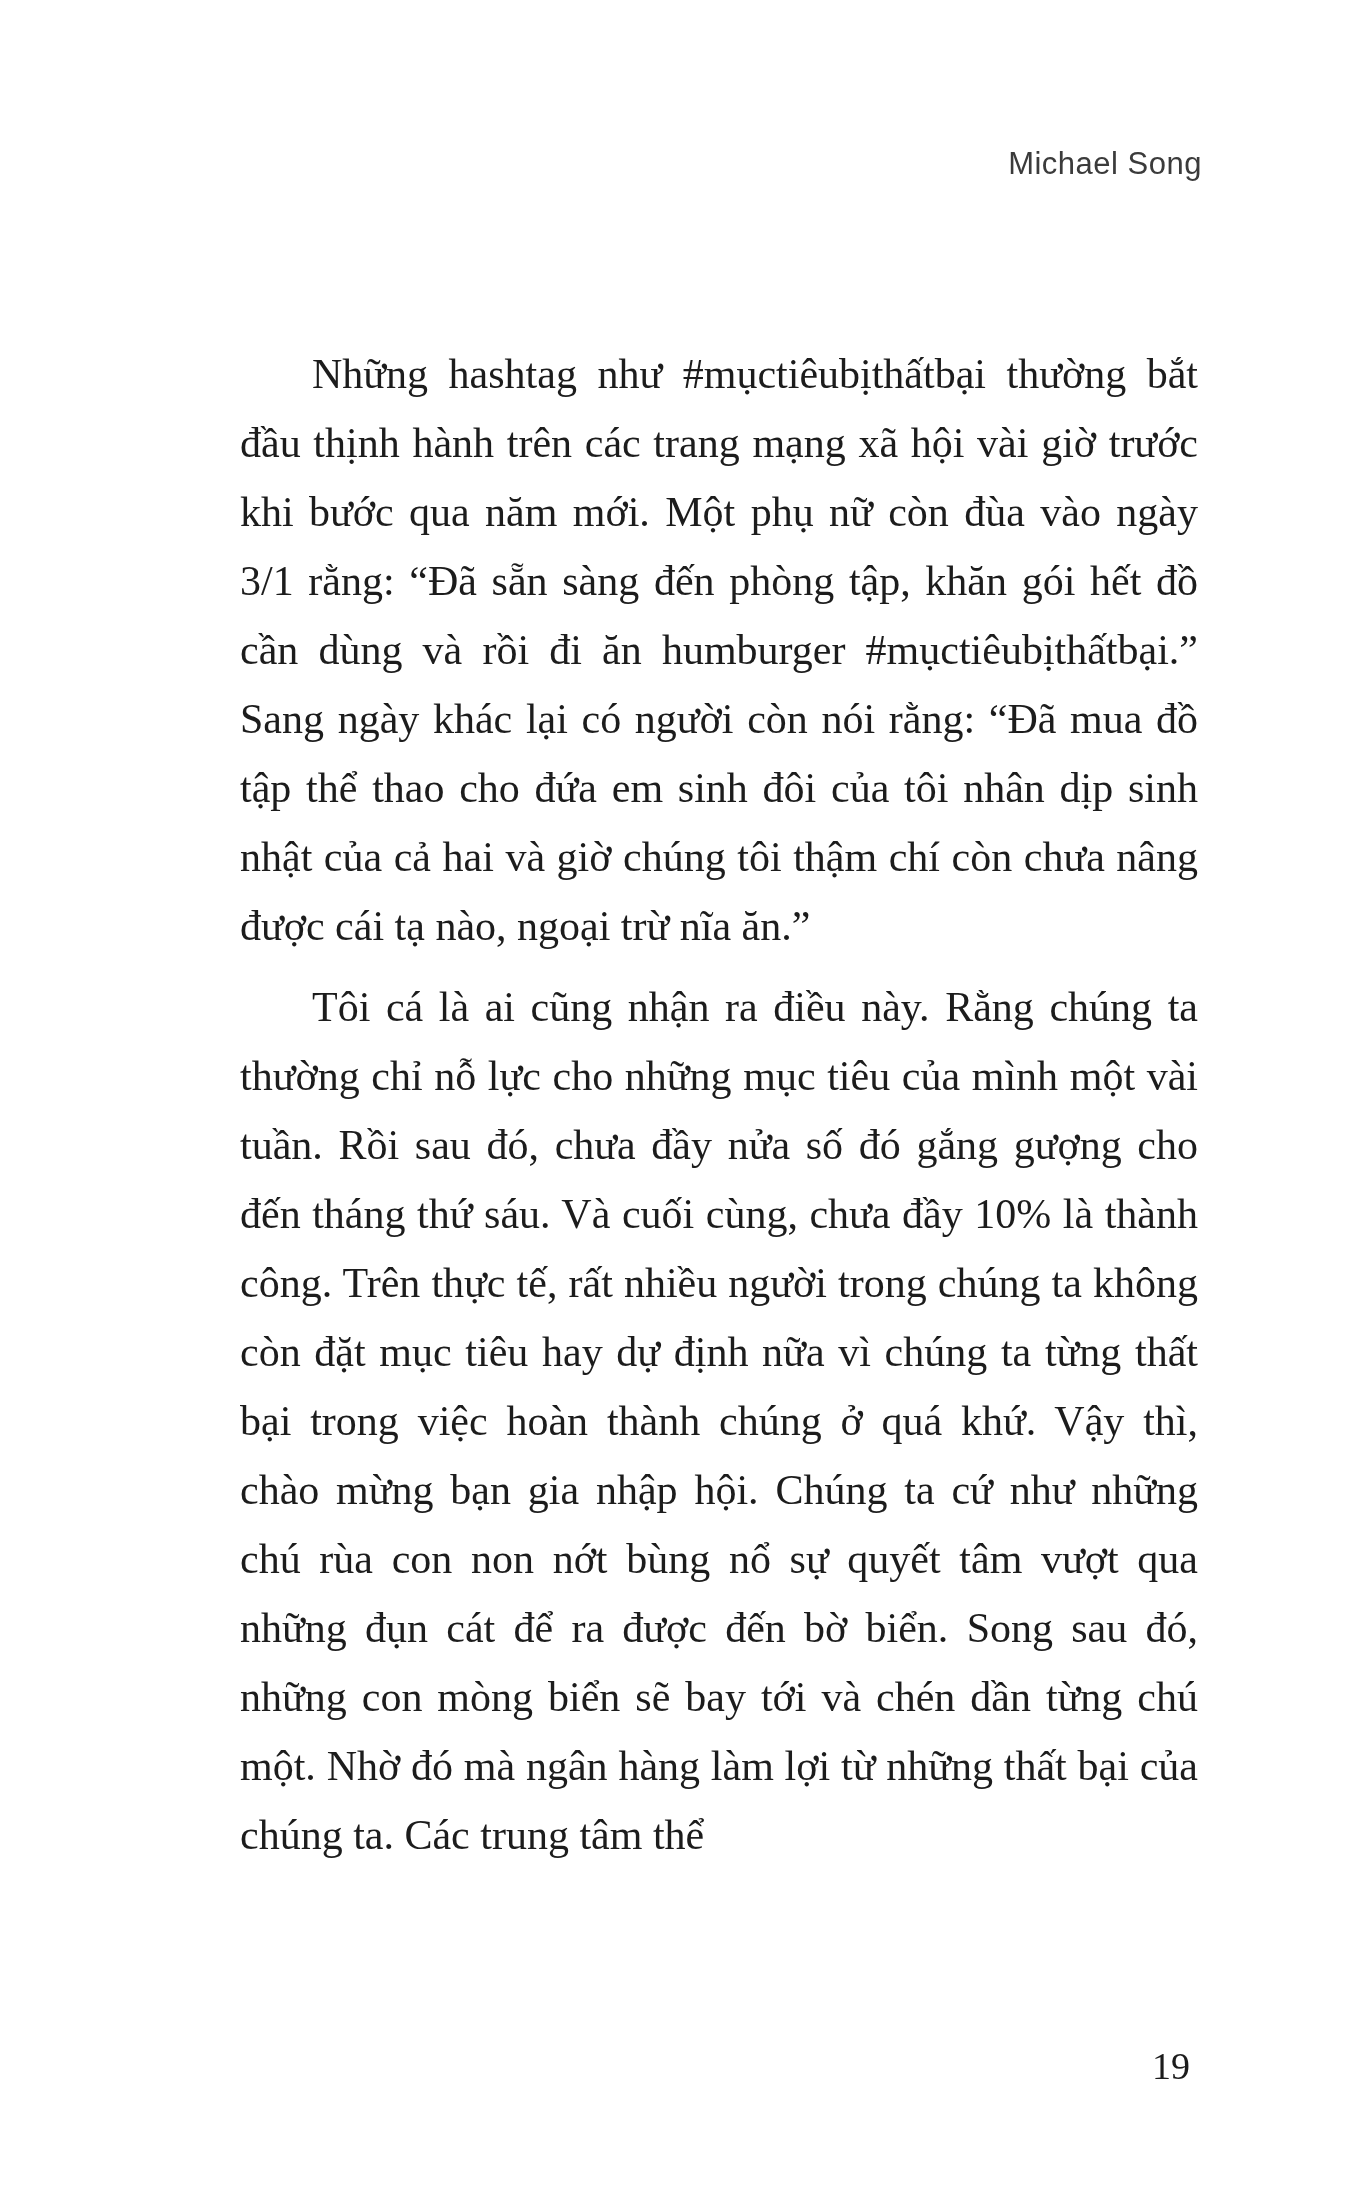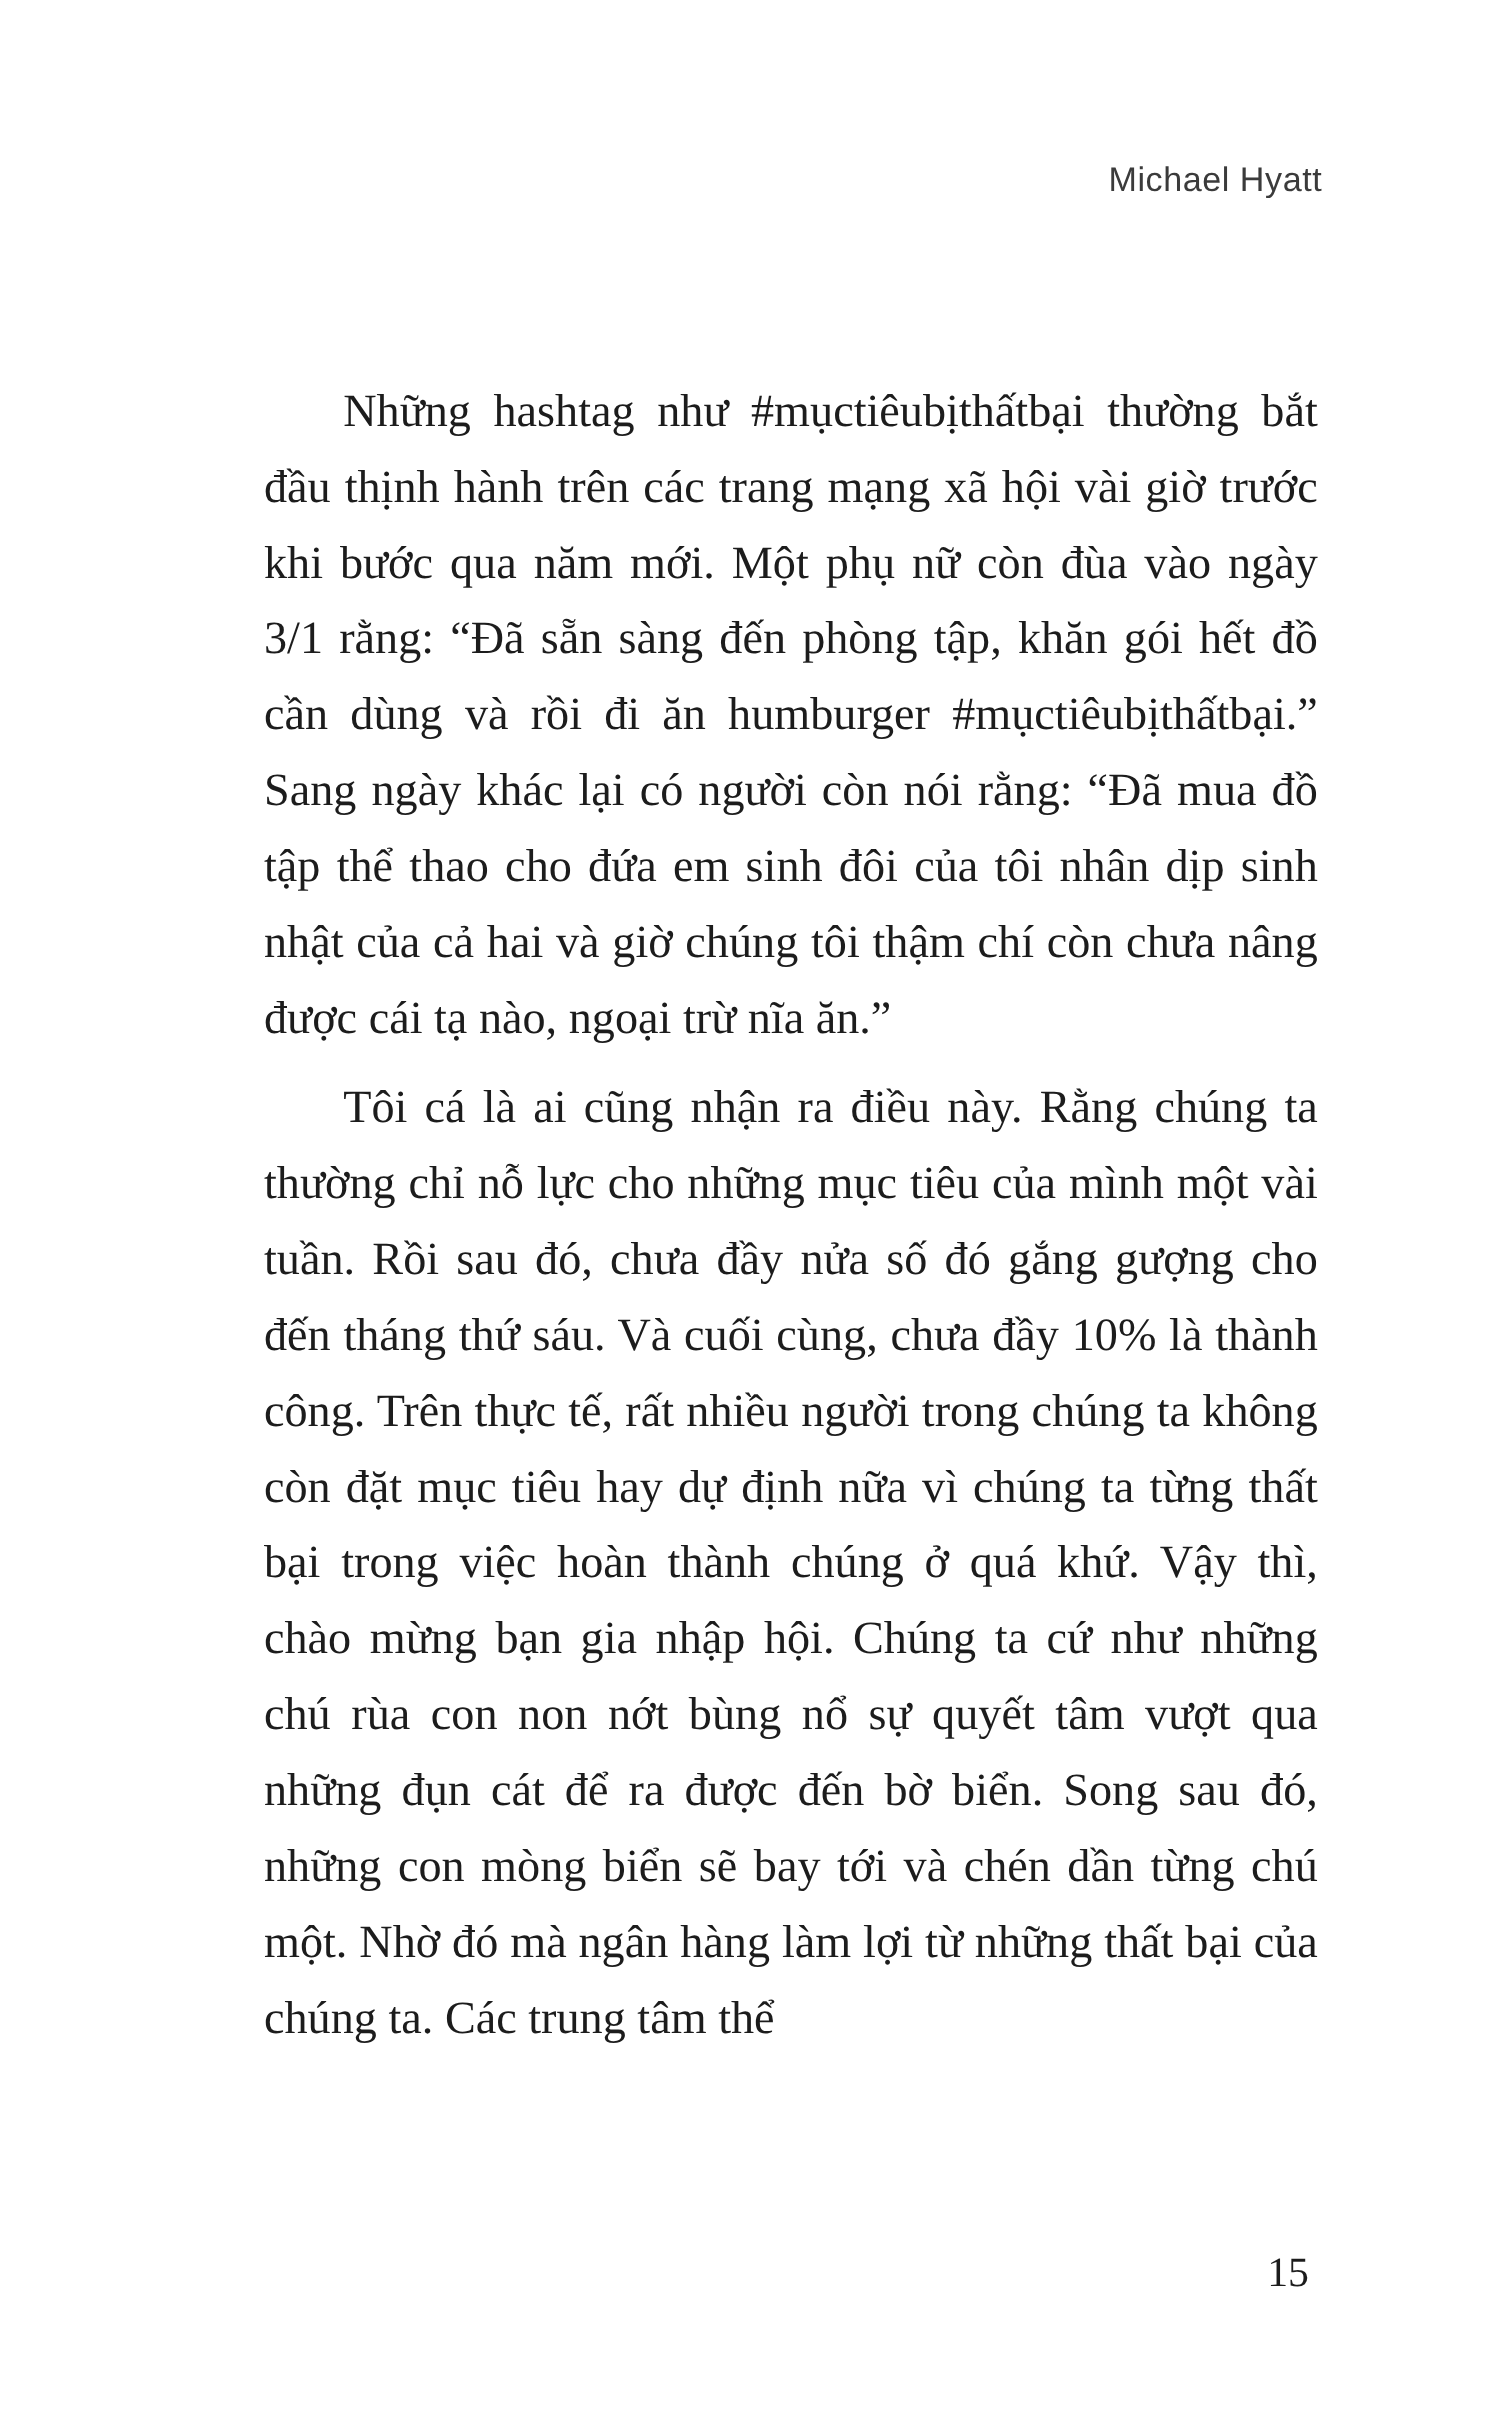--- a/index.html
+++ b/index.html
@@ -71,7 +71,7 @@
 
 <div class="page">
 
-  <div class="running-header">Michael Hyatt</div>
+  <div class="running-header">Michael Song</div>
 
 
   <div class="body-text">

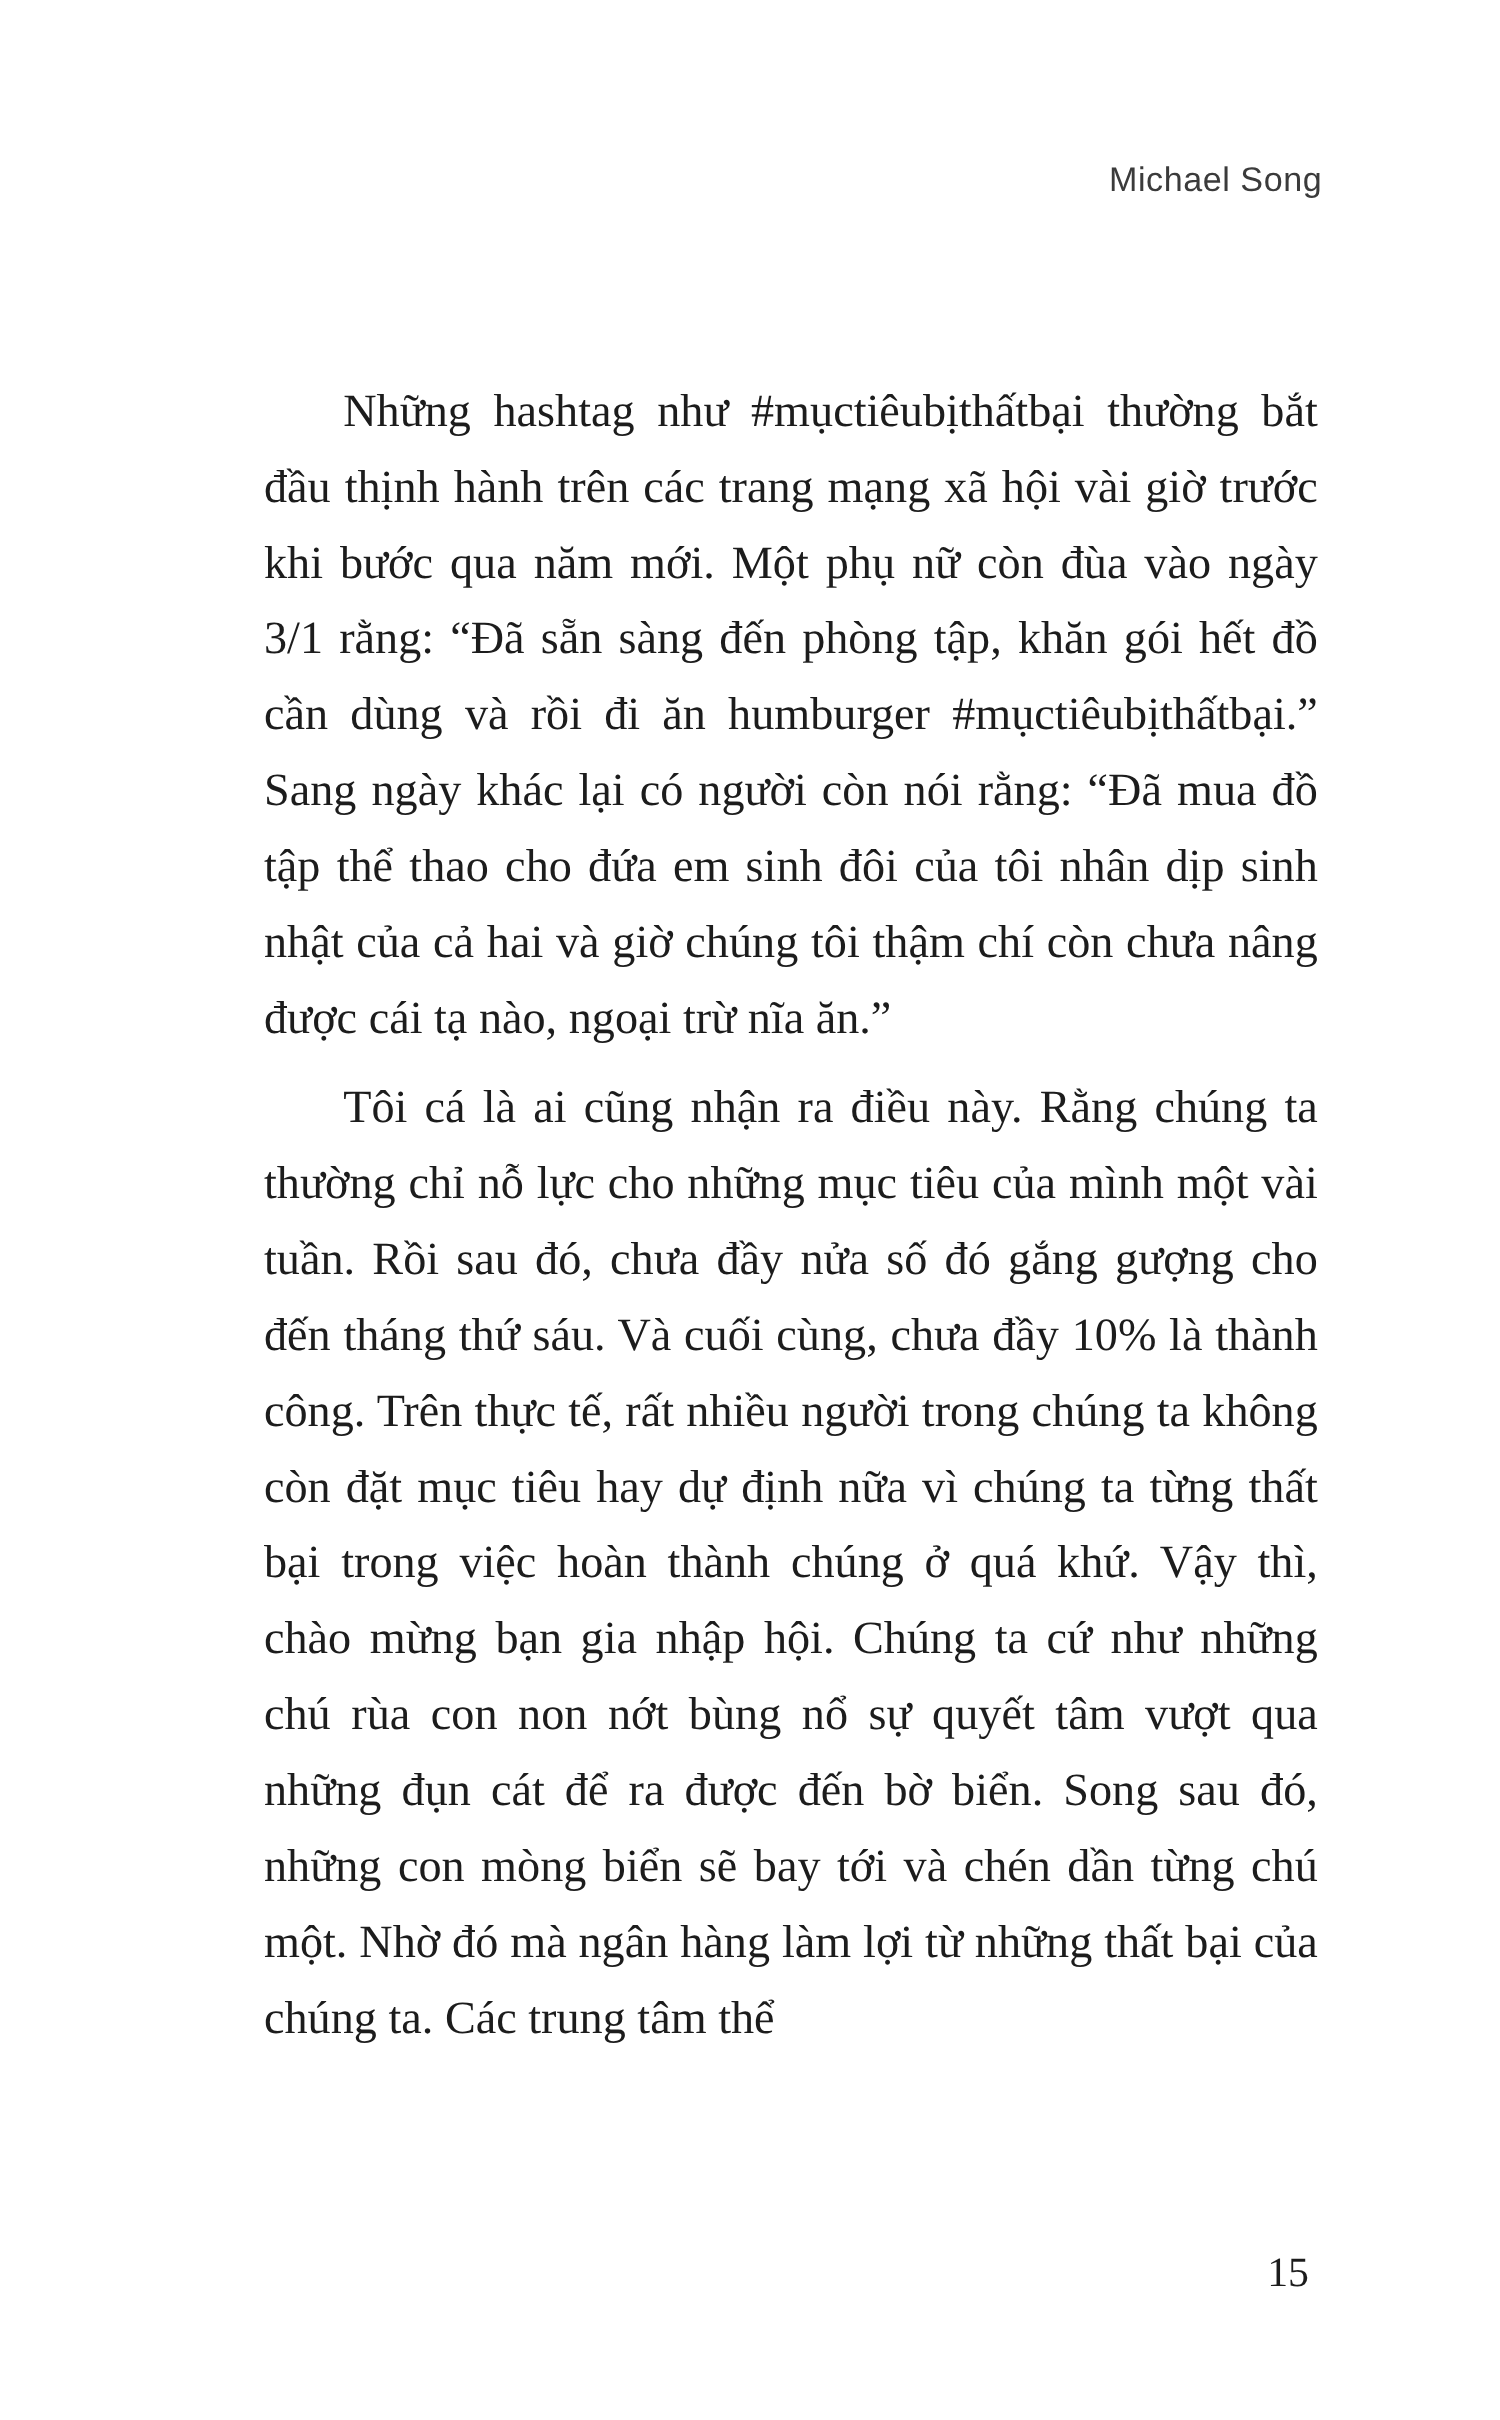--- a/index.html
+++ b/index.html
@@ -79,7 +79,7 @@
     <p>Tôi cá là ai cũng nhận ra điều này. Rằng chúng ta thường chỉ nỗ lực cho những mục tiêu của mình một vài tuần. Rồi sau đó, chưa đầy nửa số đó gắng gượng cho đến tháng thứ sáu. Và cuối cùng, chưa đầy 10% là thành công. Trên thực tế, rất nhiều người trong chúng ta không còn đặt mục tiêu hay dự định nữa vì chúng ta từng thất bại trong việc hoàn thành chúng ở quá khứ. Vậy thì, chào mừng bạn gia nhập hội. Chúng ta cứ như những chú rùa con non nớt bùng nổ sự quyết tâm vượt qua những đụn cát để ra được đến bờ biển. Song sau đó, những con mòng biển sẽ bay tới và chén dần từng chú một. Nhờ đó mà ngân hàng làm lợi từ những thất bại của chúng ta. Các trung tâm thể</p>
   </div>
 
-  <div class="page-number">15</div>
+  <div class="page-number">19</div>
 
 </div>
 

